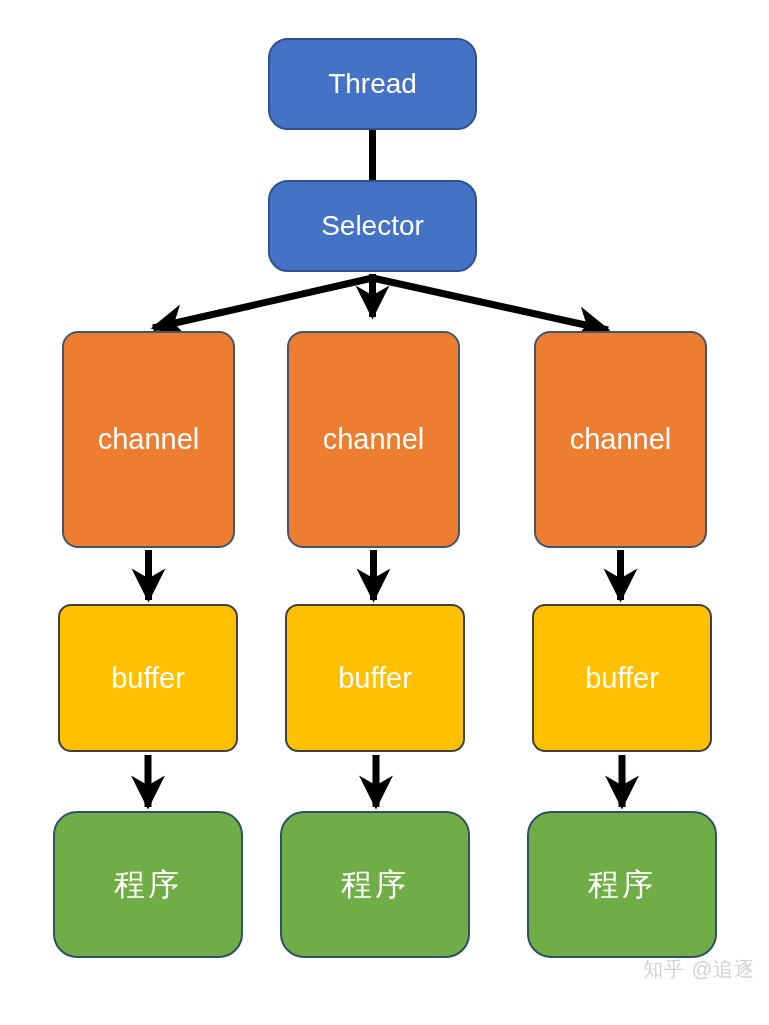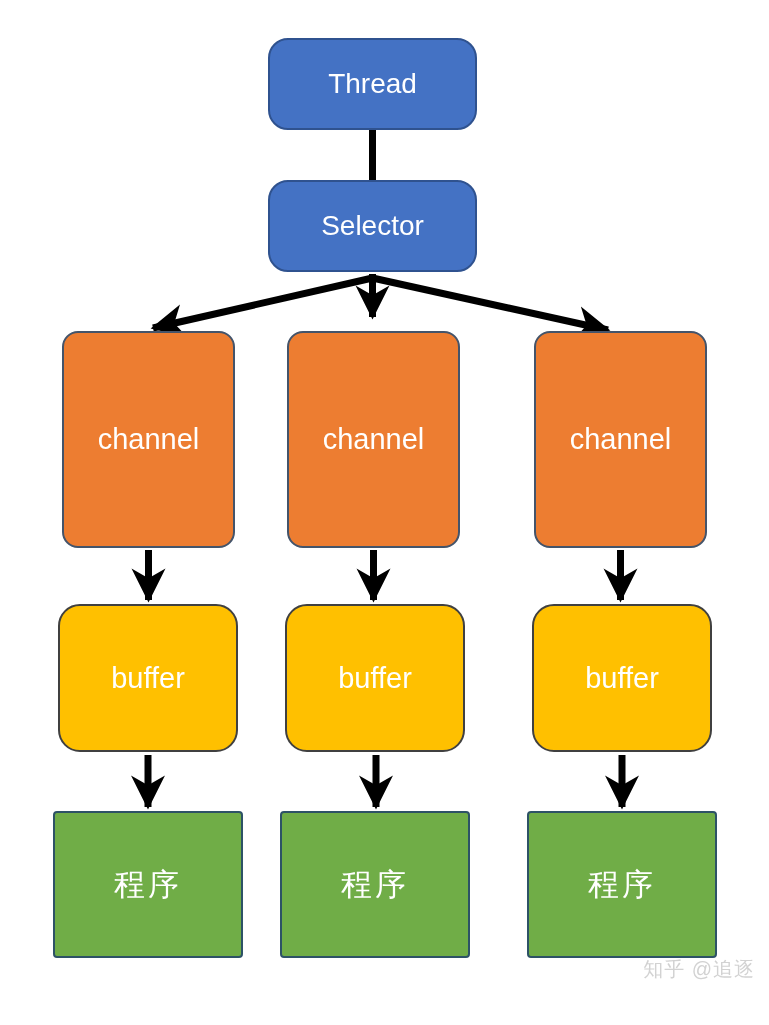--- a/index.html
+++ b/index.html
@@ -41,7 +41,7 @@
   .node-buffer {
     background: var(--buffer-fill, #ffc000);
     border-color: var(--buffer-border, #404040);
-    border-radius: 22px;
+    border-radius: 13px;
     font-size: 29px;
   }
   .node-program {

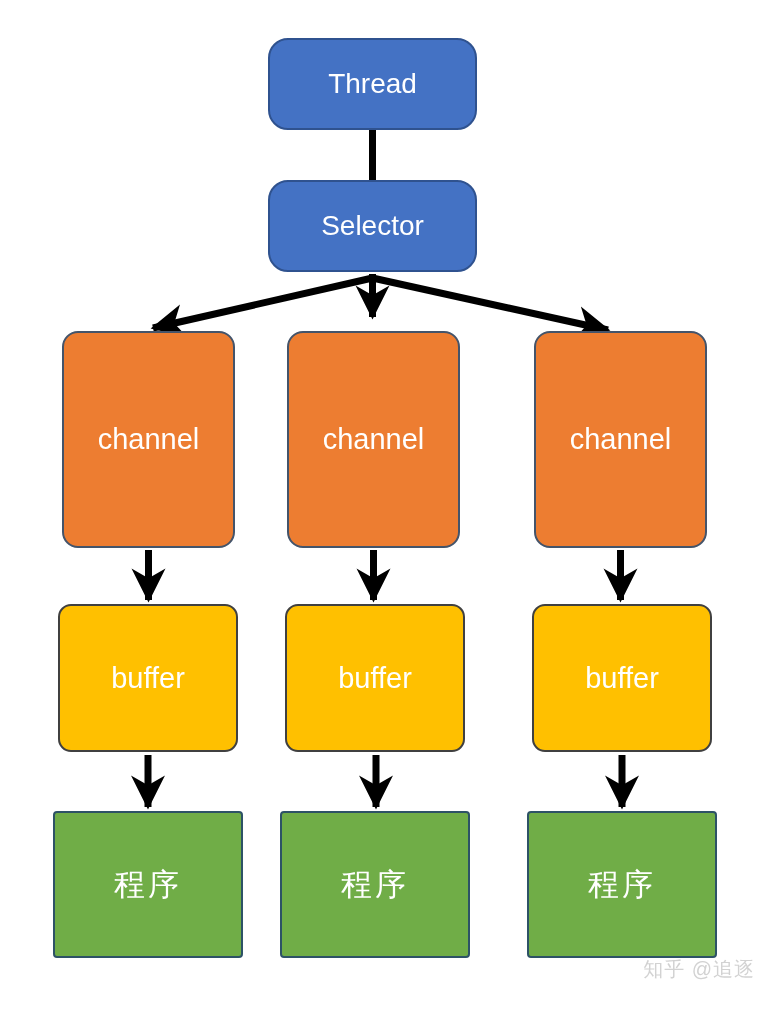--- a/index.html
+++ b/index.html
@@ -47,7 +47,7 @@
   .node-program {
     background: var(--program-fill, #70ad47);
     border-color: var(--program-border, #2d5266);
-    border-radius: 4px;
+    border-radius: 24px;
     font-size: 31px;
     letter-spacing: 3px;
   }

